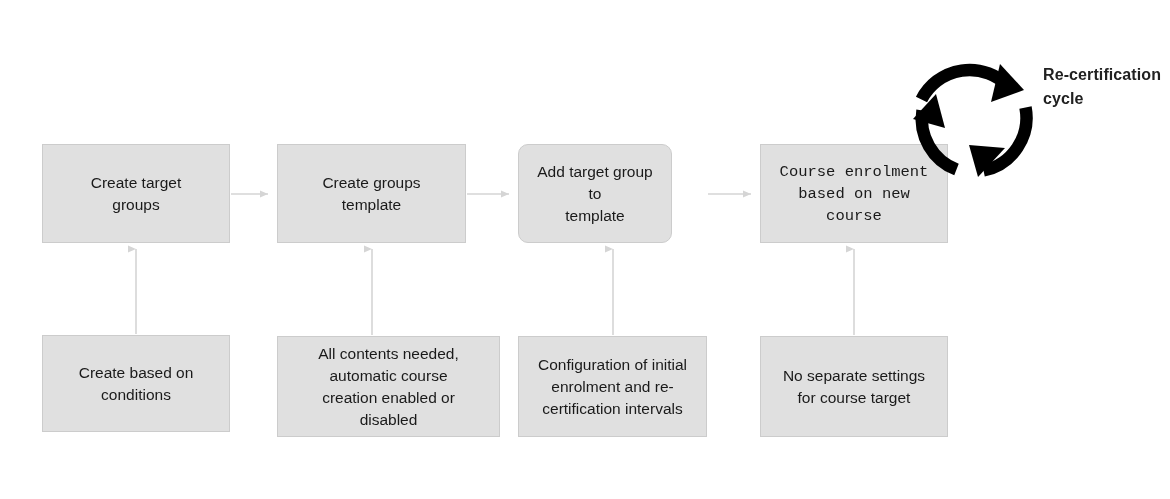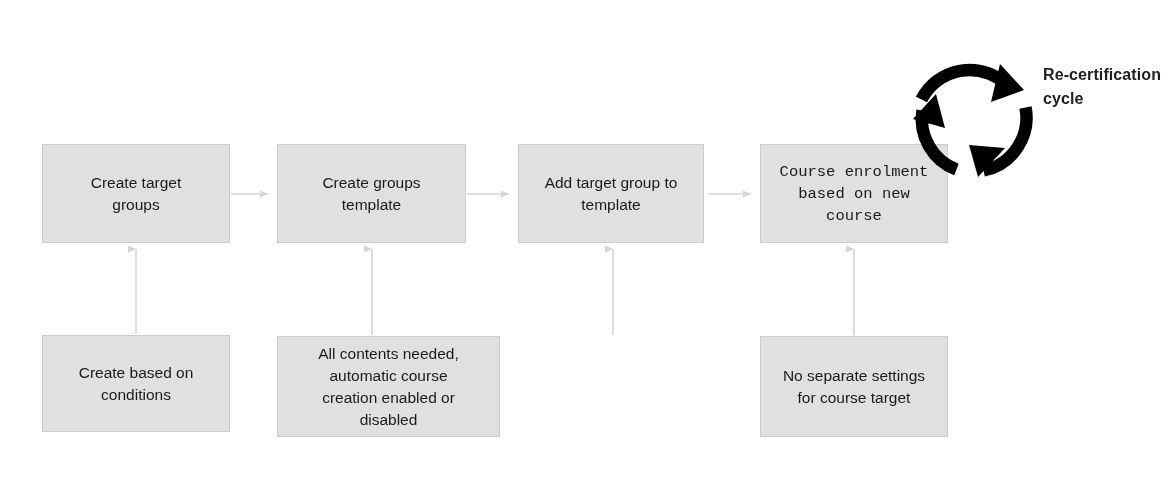--- a/index.html
+++ b/index.html
@@ -44,7 +44,7 @@
   
   .n-top1 { left: 42px;  top: 144px; width: 188px; height: 99px; }
   .n-top2 { left: 277px; top: 144px; width: 189px; height: 99px; }
-  .n-top3 { left: 518px; top: 144px; width: 186px; height: 99px; }
+  .n-top3 { left: 518px; top: 144px; width: 154px; height: 99px; border-radius: 10px; }
   .n-top4 { left: 760px; top: 144px; width: 188px; height: 99px; font-family: Liberation Mono, monospace; }
 
   

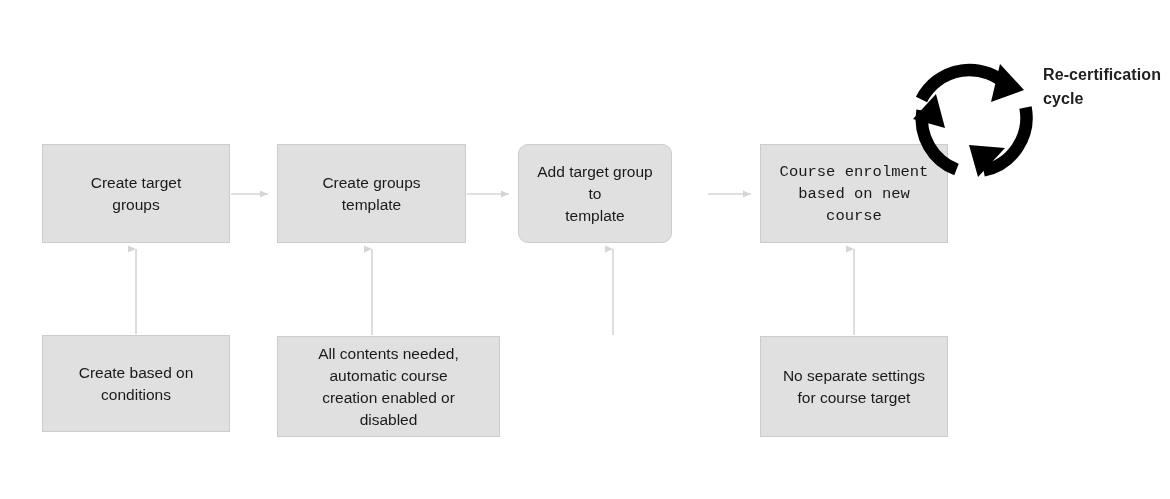--- a/index.html
+++ b/index.html
@@ -129,6 +129,9 @@
 automatic course
 creation enabled or
 disabled</div>
+  <div class="node n-bot3">Configuration of initial
+enrolment and re-
+certification intervals</div>
   <div class="node n-bot4">No separate settings
 for course target</div>
 

